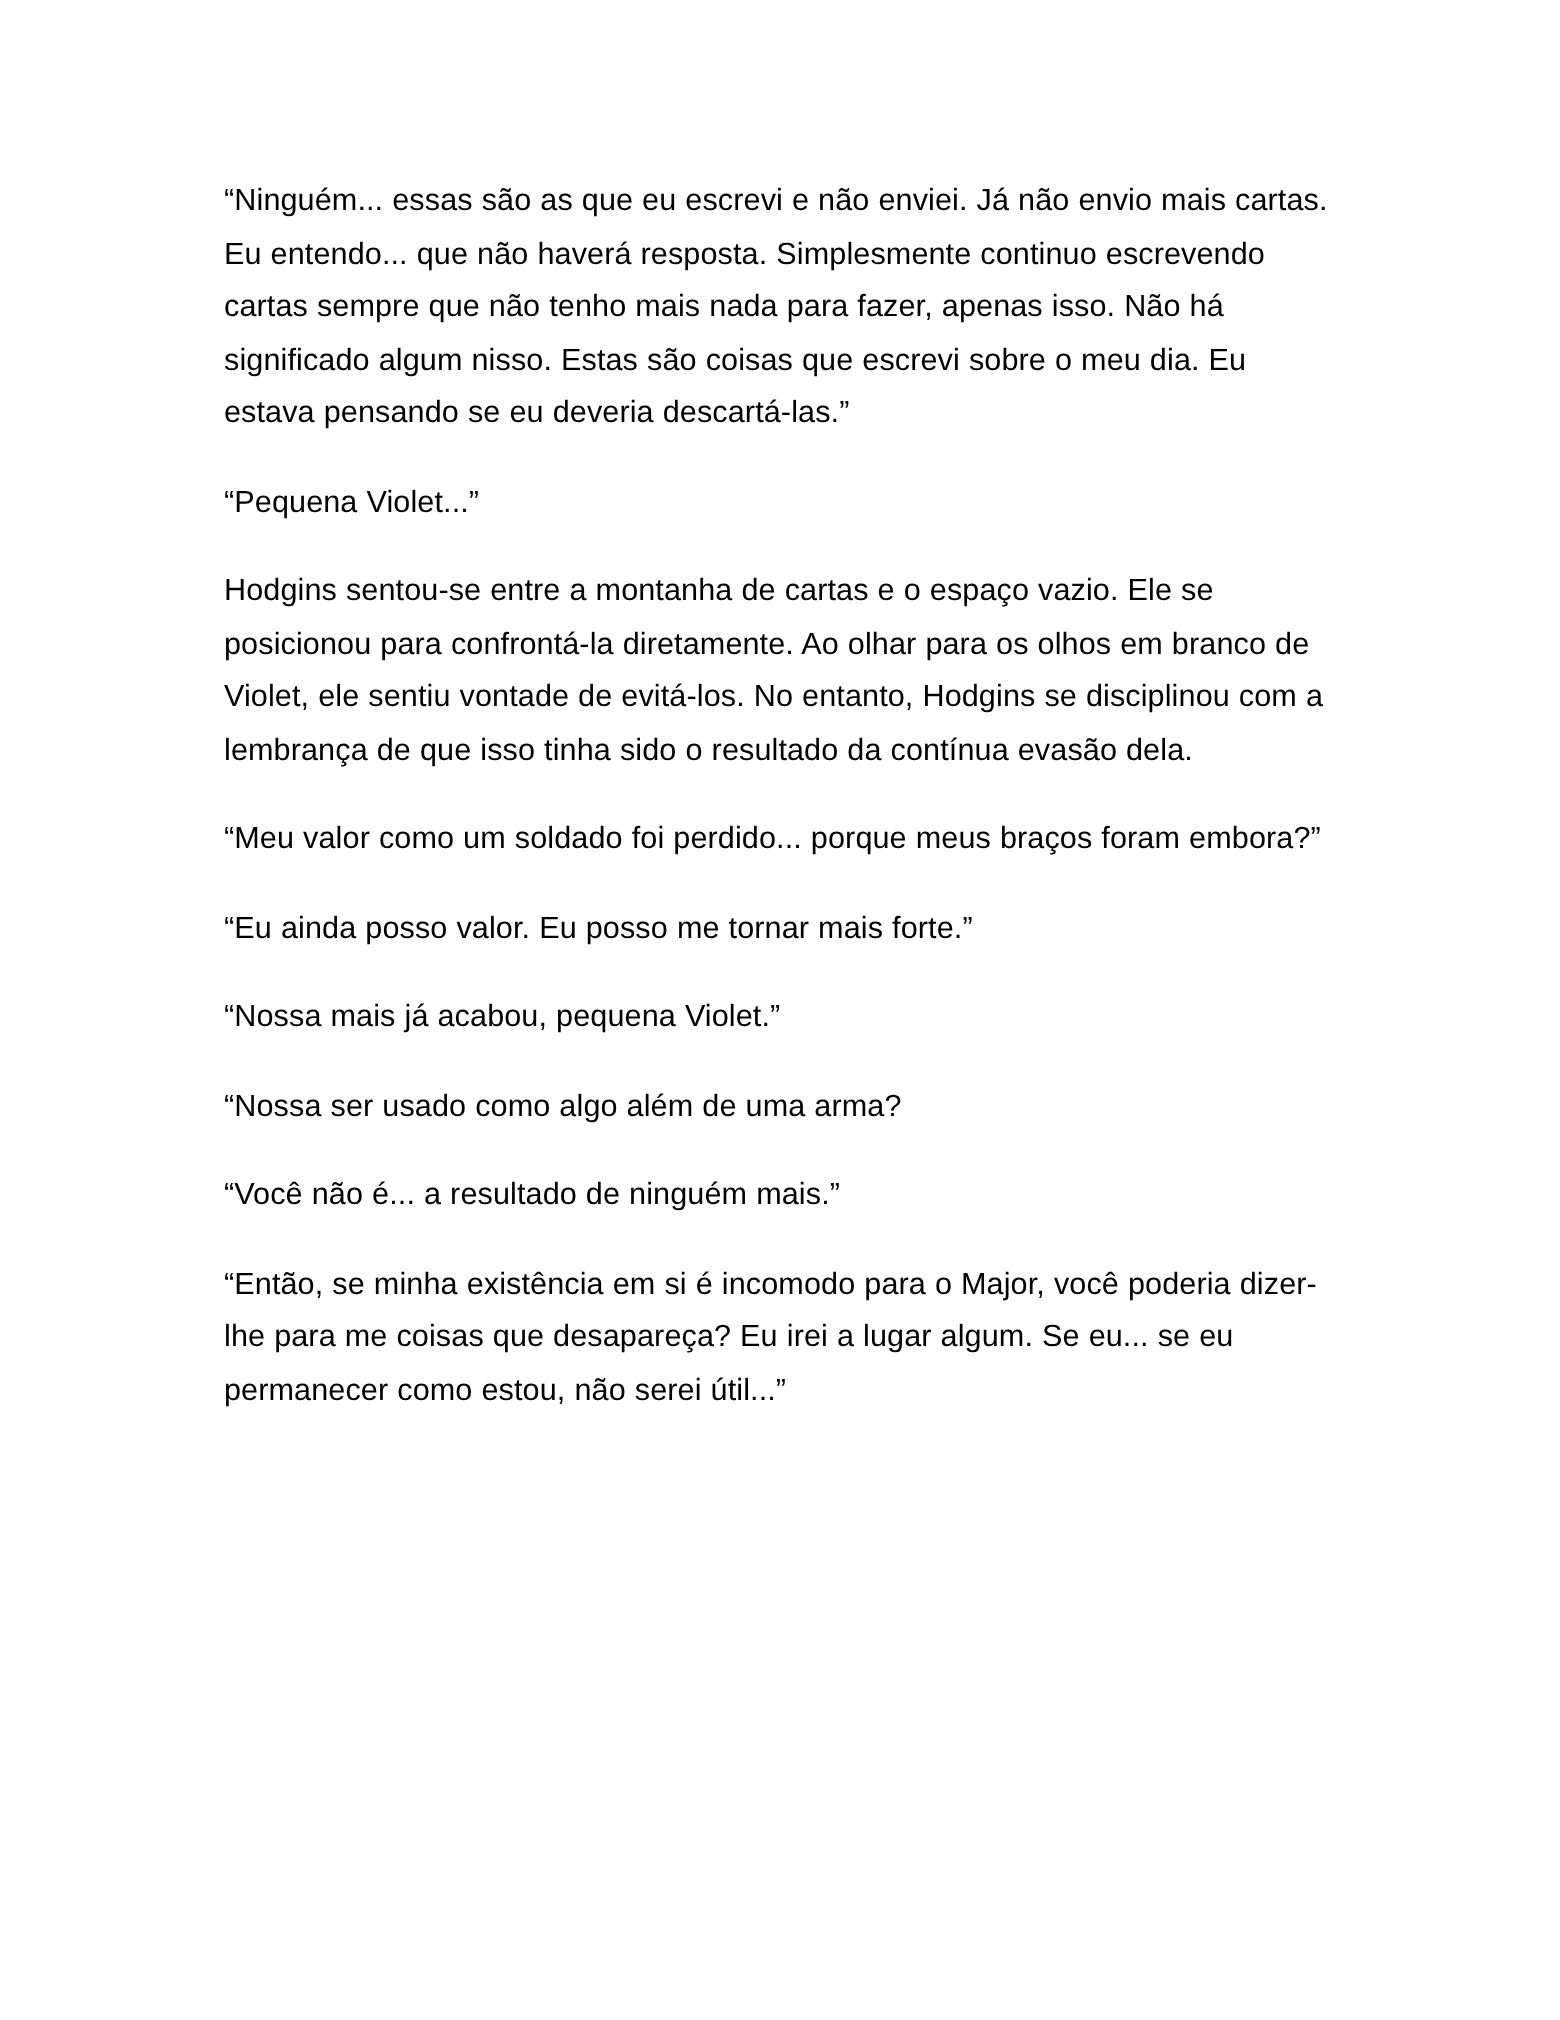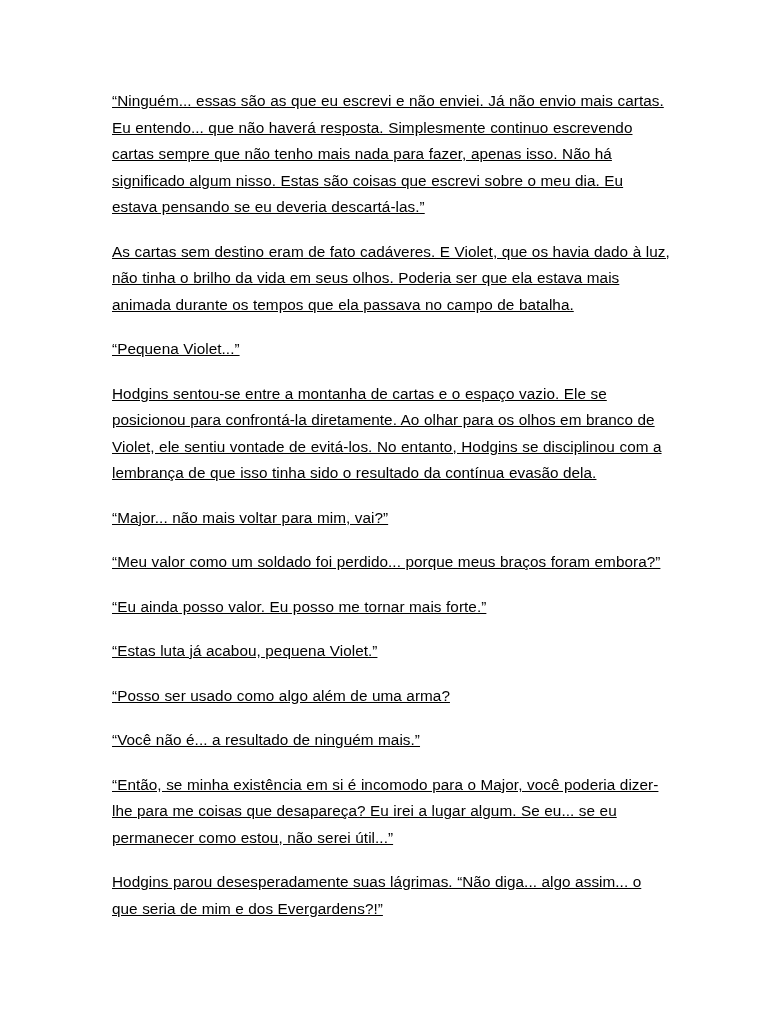--- a/index.html
+++ b/index.html
@@ -23,7 +23,6 @@
   }
   .doc-body {
     width: 558px;
-    text-decoration: underline;
   }
   .para {
     font-size: 15.3px;

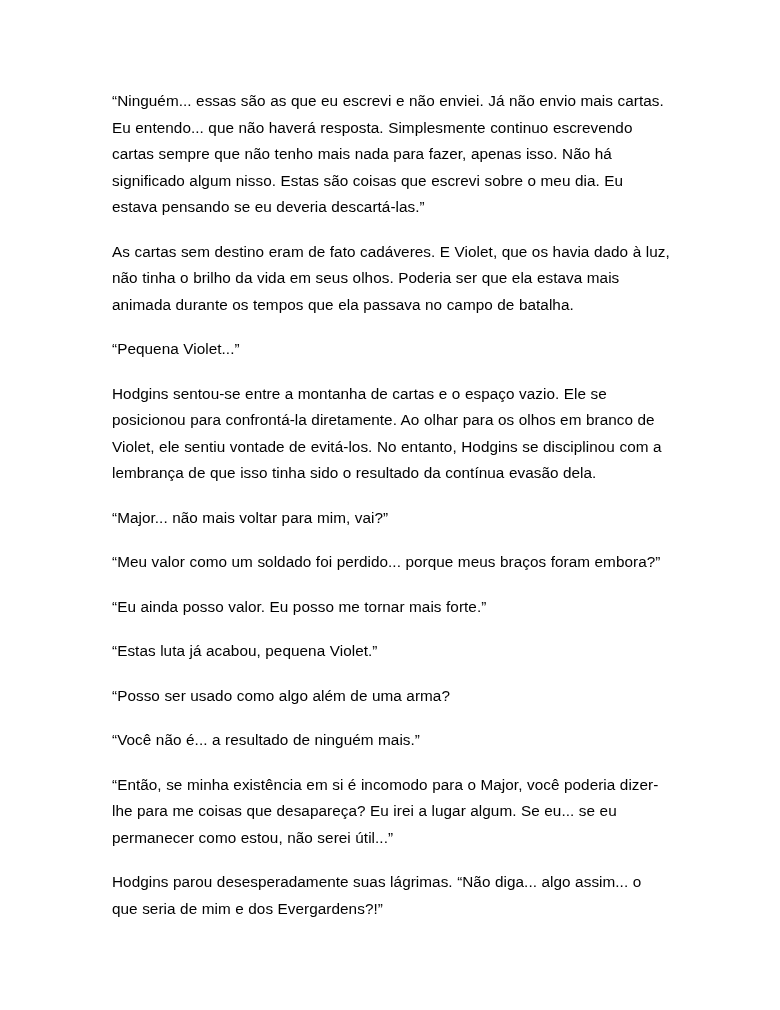--- a/index.html
+++ b/index.html
@@ -43,7 +43,6 @@
 <div class="page">
   <div class="doc-body">
     <p class="para">“Ninguém... essas são as que eu escrevi e não enviei. Já não envio mais cartas. Eu entendo... que não haverá resposta. Simplesmente continuo escrevendo cartas sempre que não tenho mais nada para fazer, apenas isso. Não há significado algum nisso. Estas são coisas que escrevi sobre o meu dia. Eu estava pensando se eu deveria descartá-las.”</p>
-    <p class="para">As cartas sem destino eram de fato cadáveres. E Violet, que os havia dado à luz, não tinha o brilho da vida em seus olhos. Poderia ser que ela estava mais animada durante os tempos que ela passava no campo de batalha.</p>
     <p class="para">“Pequena Violet...”</p>
     <p class="para">Hodgins sentou-se entre a montanha de cartas e o espaço vazio. Ele se posicionou para confrontá-la diretamente. Ao olhar para os olhos em branco de Violet, ele sentiu vontade de evitá-los. No entanto, Hodgins se disciplinou com a lembrança de que isso tinha sido o resultado da contínua evasão dela.</p>
     <p class="para">“Major... não mais voltar para mim, vai?”</p>

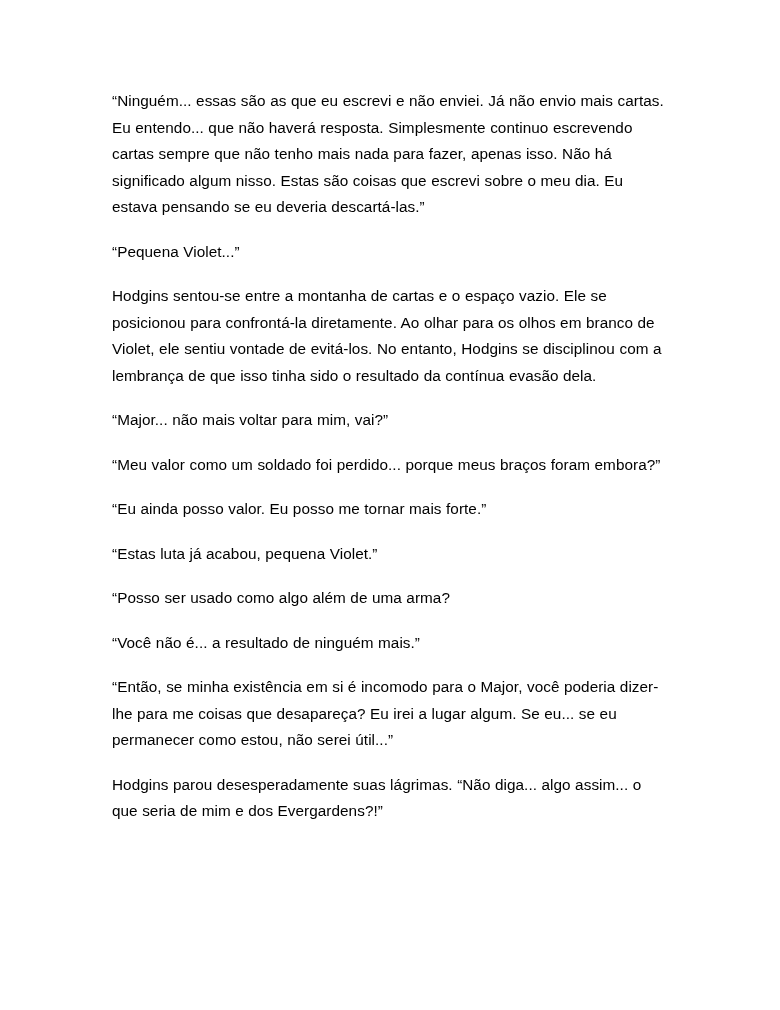--- a/index.html
+++ b/index.html
@@ -45,7 +45,6 @@
     <p class="para">“Ninguém... essas são as que eu escrevi e não enviei. Já não envio mais cartas. Eu entendo... que não haverá resposta. Simplesmente continuo escrevendo cartas sempre que não tenho mais nada para fazer, apenas isso. Não há significado algum nisso. Estas são coisas que escrevi sobre o meu dia. Eu estava pensando se eu deveria descartá-las.”</p>
     <p class="para">“Pequena Violet...”</p>
     <p class="para">Hodgins sentou-se entre a montanha de cartas e o espaço vazio. Ele se posicionou para confrontá-la diretamente. Ao olhar para os olhos em branco de Violet, ele sentiu vontade de evitá-los. No entanto, Hodgins se disciplinou com a lembrança de que isso tinha sido o resultado da contínua evasão dela.</p>
-    <p class="para">“Major... não mais voltar para mim, vai?”</p>
     <p class="para">“Meu valor como um soldado foi perdido... porque meus braços foram embora?”</p>
     <p class="para">“Eu ainda posso valor. Eu posso me tornar mais forte.”</p>
     <p class="para">“Estas luta já acabou, pequena Violet.”</p>

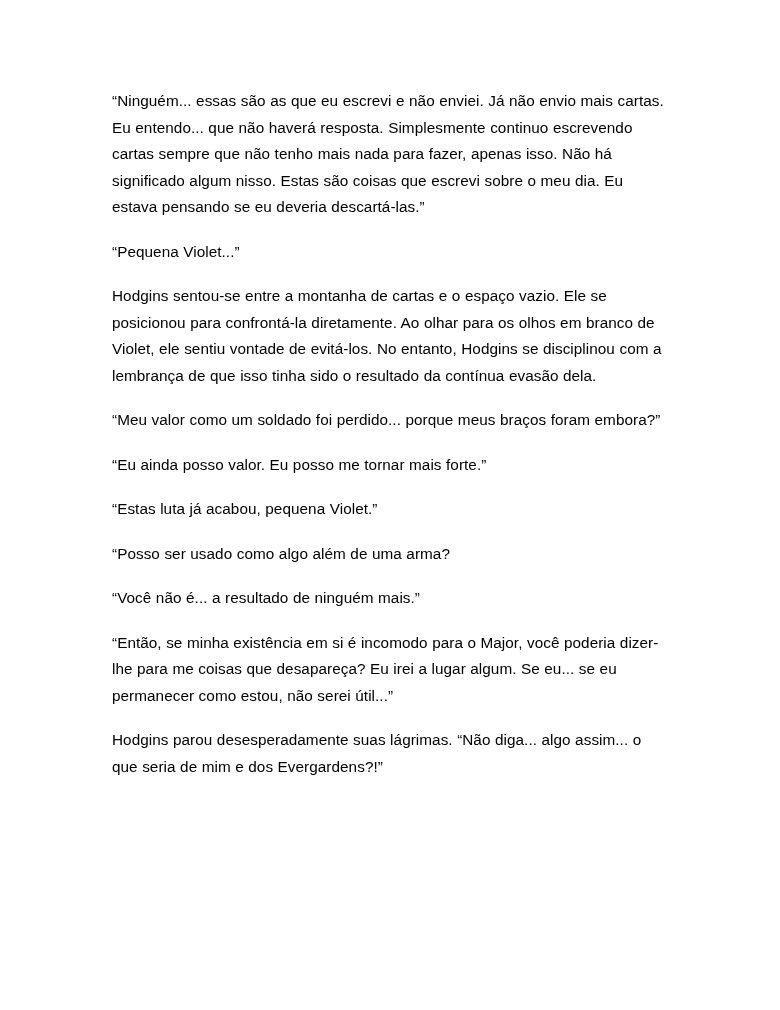--- a/index.html
+++ b/index.html
@@ -47,7 +47,7 @@
     <p class="para">Hodgins sentou-se entre a montanha de cartas e o espaço vazio. Ele se posicionou para confrontá-la diretamente. Ao olhar para os olhos em branco de Violet, ele sentiu vontade de evitá-los. No entanto, Hodgins se disciplinou com a lembrança de que isso tinha sido o resultado da contínua evasão dela.</p>
     <p class="para">“Meu valor como um soldado foi perdido... porque meus braços foram embora?”</p>
     <p class="para">“Eu ainda posso valor. Eu posso me tornar mais forte.”</p>
-    <p class="para">“Estas luta já acabou, pequena Violet.”</p>
+    <p class="para">“Nossa mais já acabou, pequena Violet.”</p>
     <p class="para">“Posso ser usado como algo além de uma arma?</p>
     <p class="para">“Você não é... a resultado de ninguém mais.”</p>
     <p class="para">“Então, se minha existência em si é incomodo para o Major, você poderia dizer-lhe para me coisas que desapareça? Eu irei a lugar algum. Se eu... se eu permanecer como estou, não serei útil...”</p>

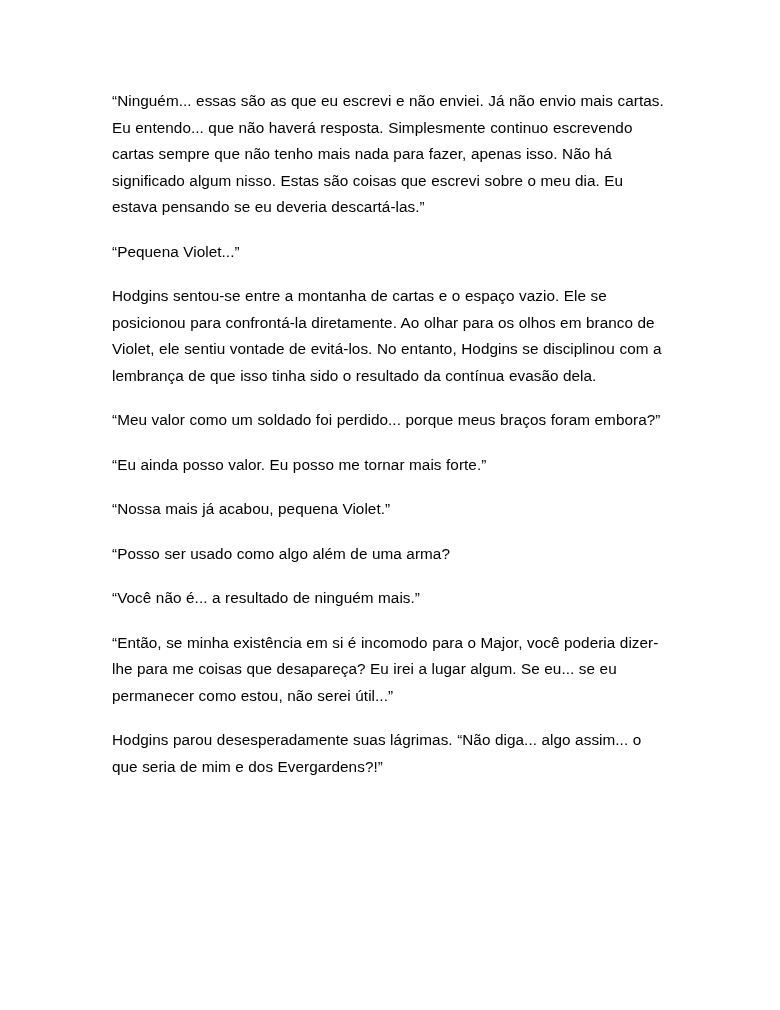--- a/index.html
+++ b/index.html
@@ -48,7 +48,7 @@
     <p class="para">“Meu valor como um soldado foi perdido... porque meus braços foram embora?”</p>
     <p class="para">“Eu ainda posso valor. Eu posso me tornar mais forte.”</p>
     <p class="para">“Nossa mais já acabou, pequena Violet.”</p>
-    <p class="para">“Posso ser usado como algo além de uma arma?</p>
+    <p class="para">“Nossa ser usado como algo além de uma arma?</p>
     <p class="para">“Você não é... a resultado de ninguém mais.”</p>
     <p class="para">“Então, se minha existência em si é incomodo para o Major, você poderia dizer-lhe para me coisas que desapareça? Eu irei a lugar algum. Se eu... se eu permanecer como estou, não serei útil...”</p>
     <p class="para">Hodgins parou desesperadamente suas lágrimas. “Não diga... algo assim... o que seria de mim e dos Evergardens?!”</p>

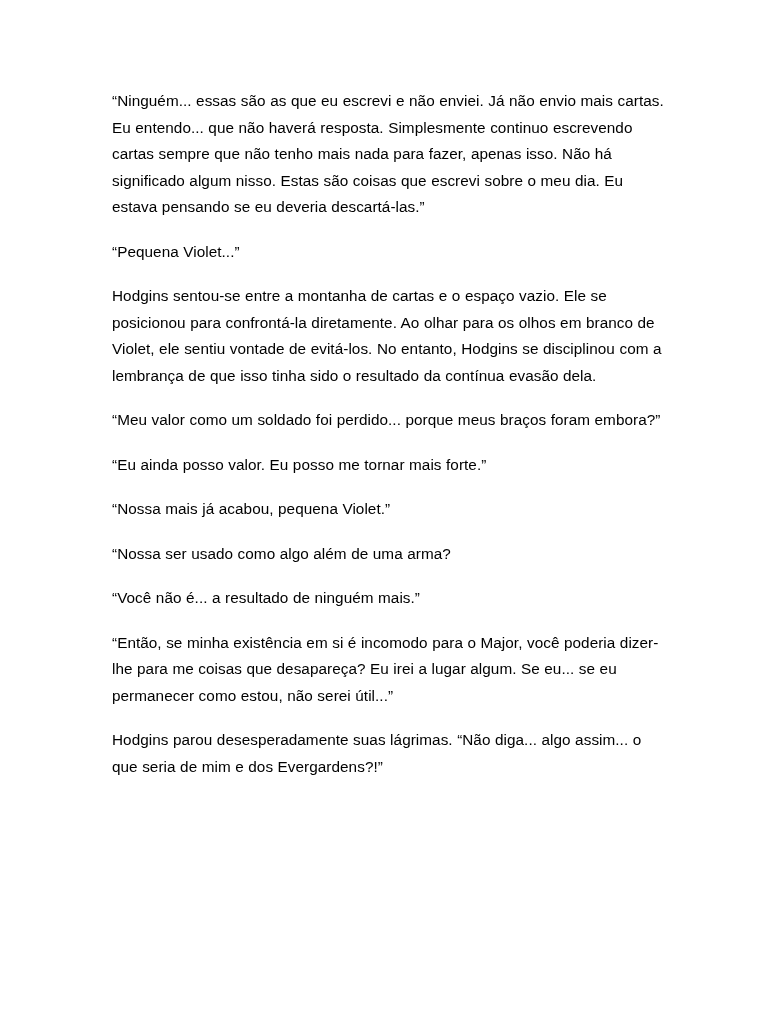--- a/index.html
+++ b/index.html
@@ -51,7 +51,6 @@
     <p class="para">“Nossa ser usado como algo além de uma arma?</p>
     <p class="para">“Você não é... a resultado de ninguém mais.”</p>
     <p class="para">“Então, se minha existência em si é incomodo para o Major, você poderia dizer-lhe para me coisas que desapareça? Eu irei a lugar algum. Se eu... se eu permanecer como estou, não serei útil...”</p>
-    <p class="para">Hodgins parou desesperadamente suas lágrimas. “Não diga... algo assim... o que seria de mim e dos Evergardens?!”</p>
   </div>
 </div>
 

